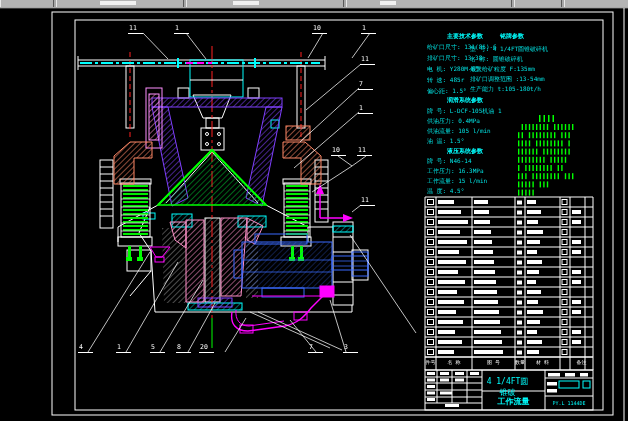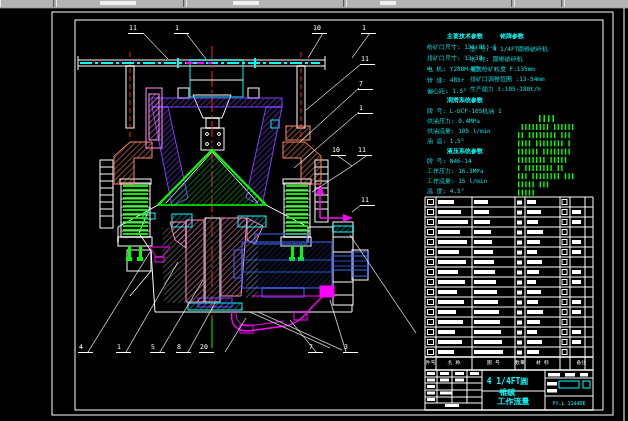--- a/index.html
+++ b/index.html
@@ -19,7 +19,7 @@
            min-width:13px;border-bottom:1px solid #fff;padding:0 1px 1px 1px;line-height:1;}
   .th-label{position:absolute;color:#fff;font-size:5px;text-align:center;line-height:1;}
   .tb-title1{position:absolute;left:483px;top:376px;width:49px;text-align:center;
-             color:#00ffff;font-size:8px;font-weight:bold;}
+             color:#00ffff;font-size:8px;font-weight:normal;}
   .tb-title2{position:absolute;left:483px;top:396px;width:61px;text-align:center;
              color:#00ffff;font-size:8px;font-weight:bold;}
   .tb-no{position:absolute;left:545px;top:400px;width:48px;text-align:center;

